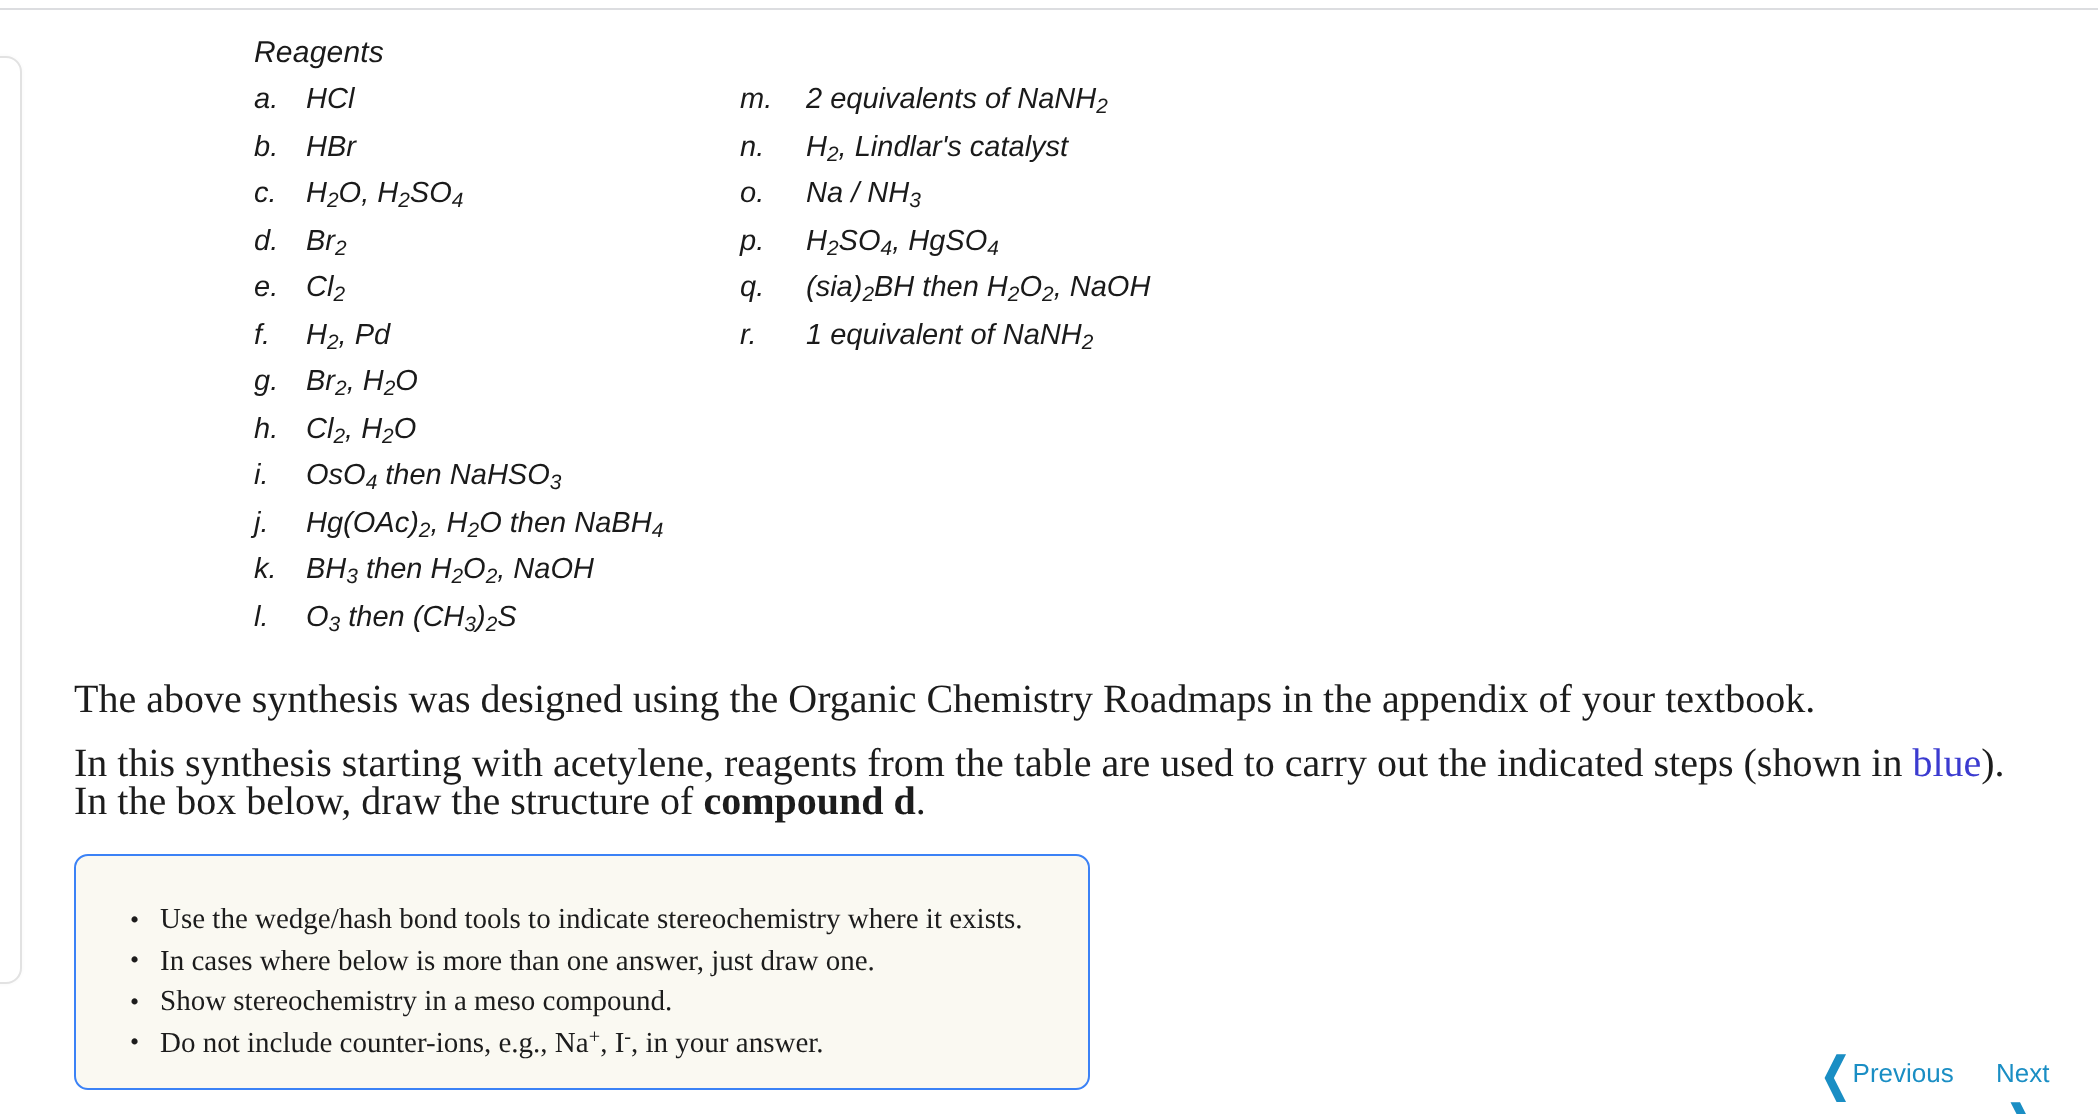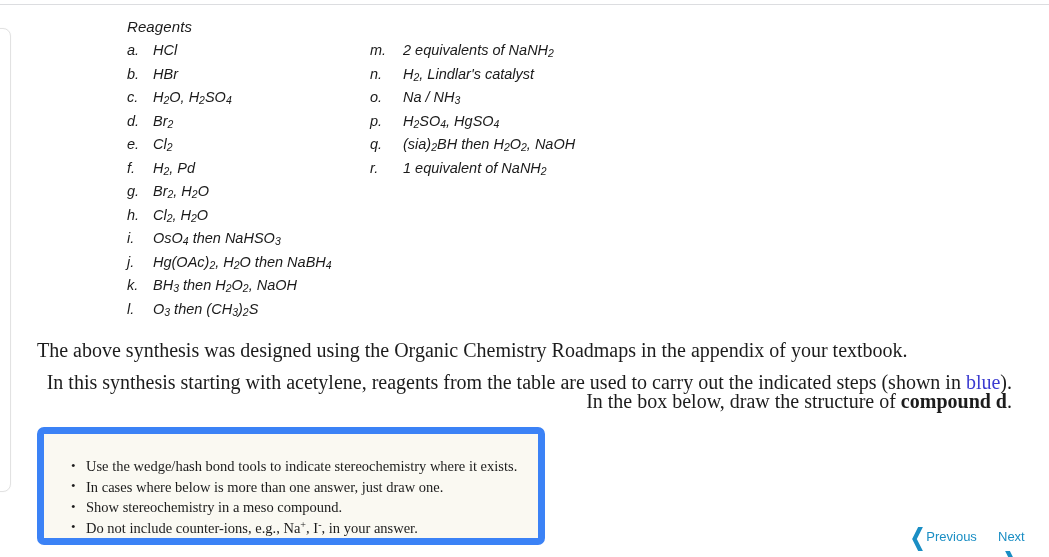--- a/index.html
+++ b/index.html
@@ -95,7 +95,7 @@
     color: #1c1c1c;
   }
   #para-roadmap { left: 37px; top: 341px; width: 980px; }
-  #para-synthesis { left: 37px; top: 373px; width: 975px; text-align: right; }
+  #para-synthesis { left: 37px; top: 373px; width: 975px; }
   .blue-word { color: #3b3bd0; }
   .bold-word { font-weight: bold; }
 

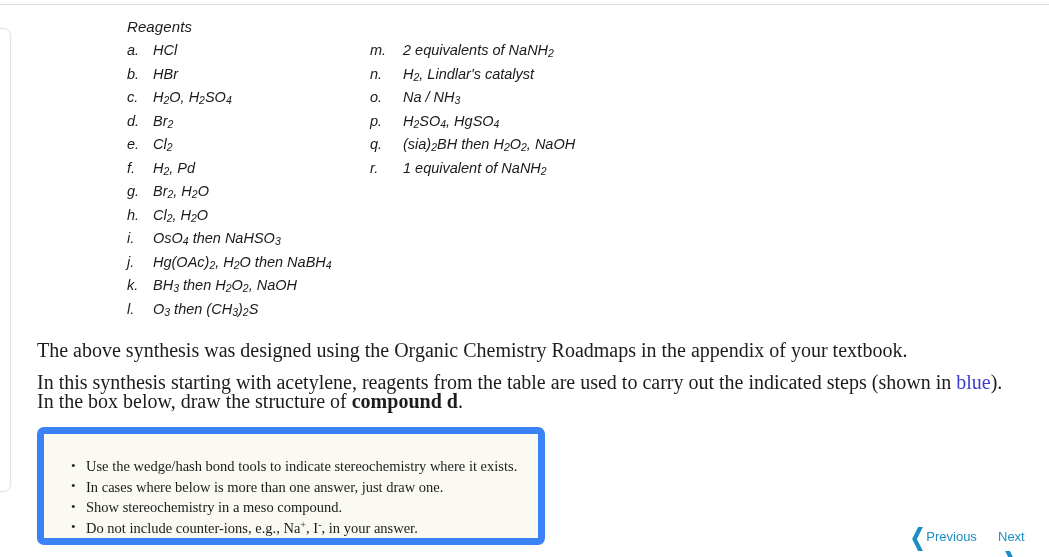--- a/index.html
+++ b/index.html
@@ -106,7 +106,7 @@
     width: 508px;
     height: 118px;
     background: #faf9f2;
-    border: 7px solid #3b82f6;
+    border: 1px solid #3b82f6;
     border-radius: 7px;
     box-sizing: border-box;
   }

